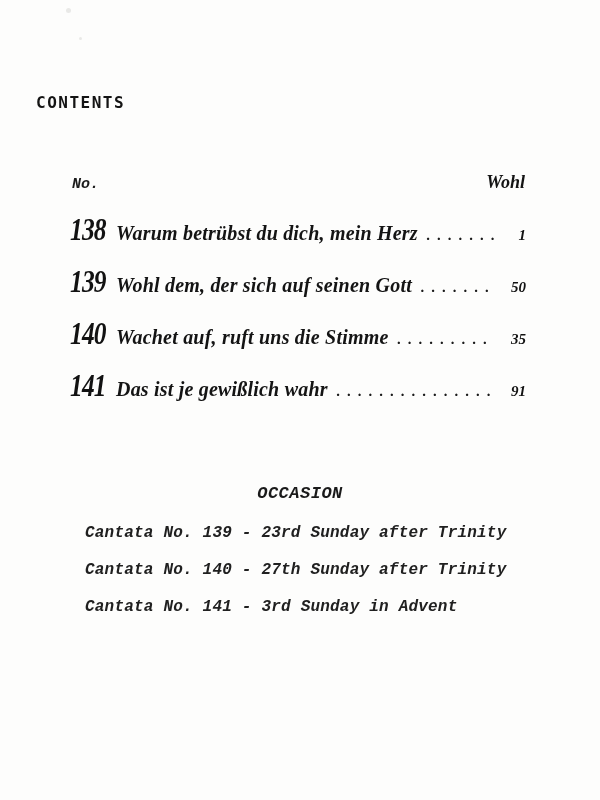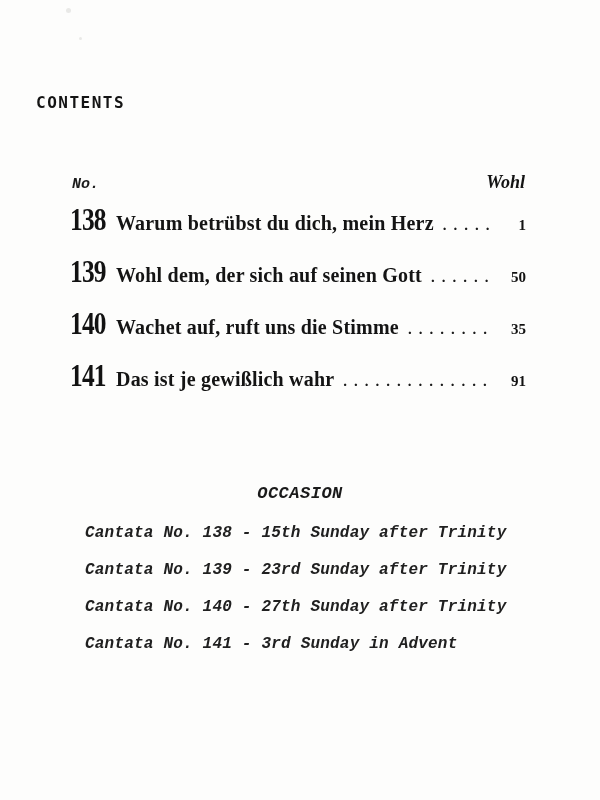--- a/index.html
+++ b/index.html
@@ -57,9 +57,10 @@
   
   .entries {
     position: absolute;
-    top: 202px;
+    top: 212px;
     left: 70px;
     width: 456px;
+    font-style: italic;
   }
   .entry {
     display: flex;

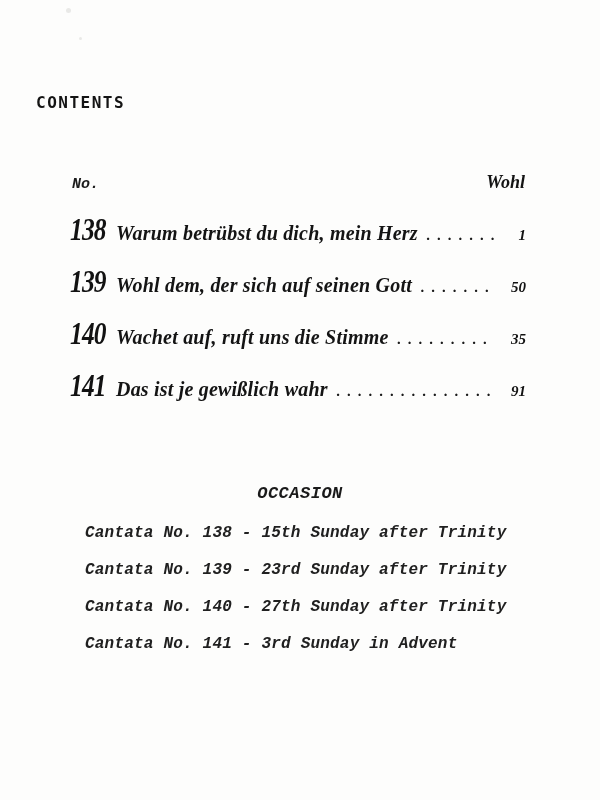--- a/index.html
+++ b/index.html
@@ -199,7 +199,6 @@
   <div class="occasion-heading">OCCASION</div>
 
   <div class="occasion-lines">
-    <div class="occasion-line">Cantata No. 138 - 15th Sunday after Trinity</div>
     <div class="occasion-line">Cantata No. 139 - 23rd Sunday after Trinity</div>
     <div class="occasion-line">Cantata No. 140 - 27th Sunday after Trinity</div>
     <div class="occasion-line">Cantata No. 141 - 3rd Sunday in Advent</div>

